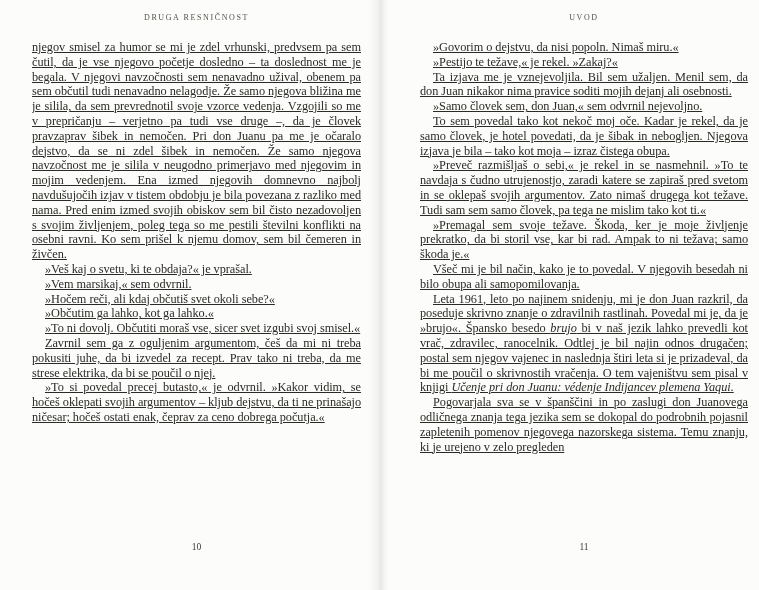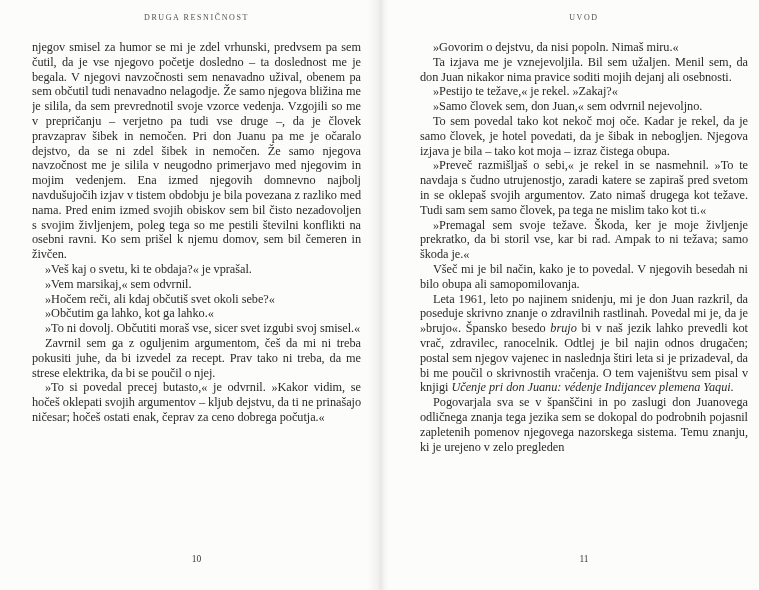--- a/index.html
+++ b/index.html
@@ -39,7 +39,7 @@
     letter-spacing:-0.05px;
     color:var(--ink,#2b2a27);
   }
-  .text-block p{margin:0;text-align:justify;}
+  .text-block p{margin:0;text-align:justify;text-decoration:underline;}
   .text-block p.indent{text-indent:13px;}
   .text-block .italic{font-style:italic;}
   .page-number{

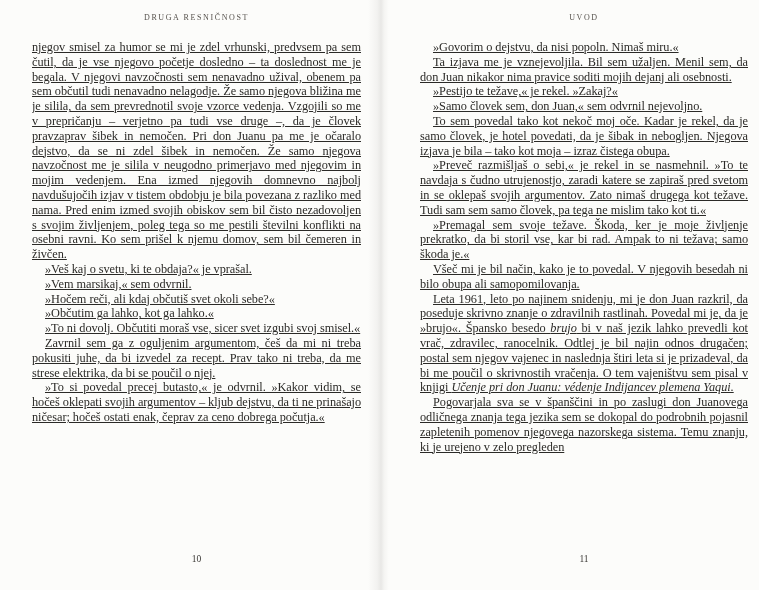--- a/index.html
+++ b/index.html
@@ -74,8 +74,8 @@
     <div class="running-header">UVOD</div>
     <div class="text-block" id="right-text">
         <p class="para indent"><span>»Govorim o dejstvu, da nisi popoln. Nimaš miru.«</span></p>
+        <p class="para indent"><span>»Pestijo te težave,« je rekel. »Zakaj?«</span></p>
         <p class="para indent"><span>Ta izjava me je vznejevoljila. Bil sem užaljen. Menil sem, da don Juan nikakor nima pravice soditi mojih dejanj ali osebnosti.</span></p>
-        <p class="para indent"><span>»Pestijo te težave,« je rekel. »Zakaj?«</span></p>
         <p class="para indent"><span>»Samo človek sem, don Juan,« sem odvrnil nejevoljno.</span></p>
         <p class="para indent"><span>To sem povedal tako kot nekoč moj oče. Kadar je rekel, da je samo človek, je hotel povedati, da je šibak in nebogljen. Njegova izjava je bila – tako kot moja – izraz čistega obupa.</span></p>
         <p class="para indent"><span>»Preveč razmišljaš o sebi,« je rekel in se nasmehnil. »To te navdaja s čudno utrujenostjo, zaradi katere se zapiraš pred svetom in se oklepaš svojih argumentov. Zato nimaš drugega kot težave. Tudi sam sem samo človek, pa tega ne mislim tako kot ti.«</span></p>

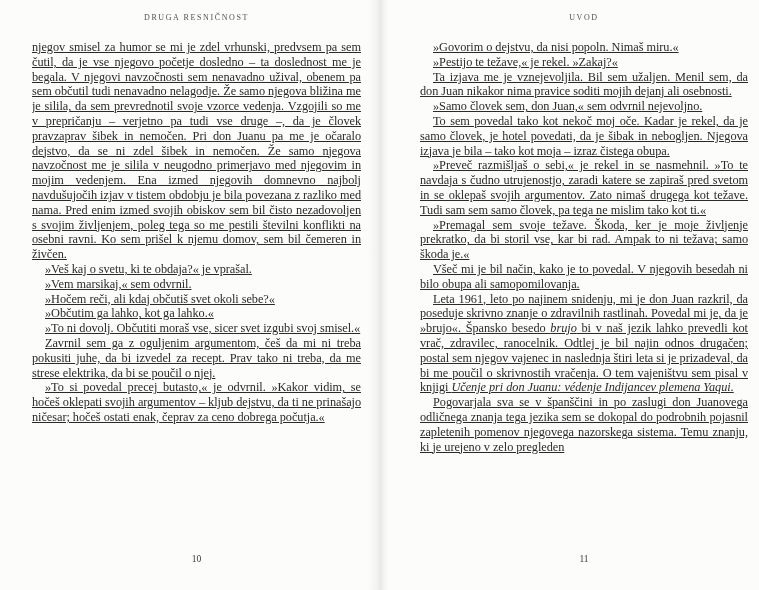--- a/index.html
+++ b/index.html
@@ -43,7 +43,7 @@
   .text-block p.indent{text-indent:13px;}
   .text-block .italic{font-style:italic;}
   .page-number{
-    position:absolute;top:554px;left:0;right:0;
+    position:absolute;top:542px;left:0;right:0;
     text-align:center;
     font-size:9.5px;color:#3a3835;
   }

